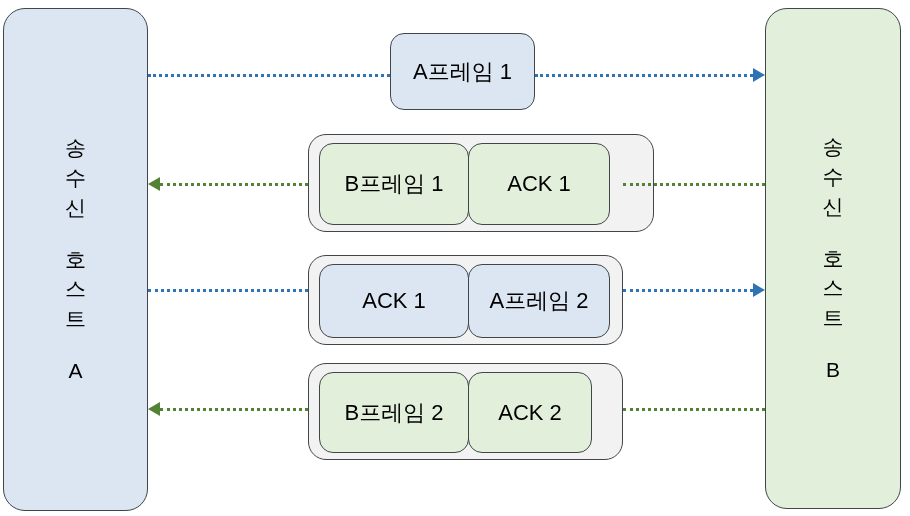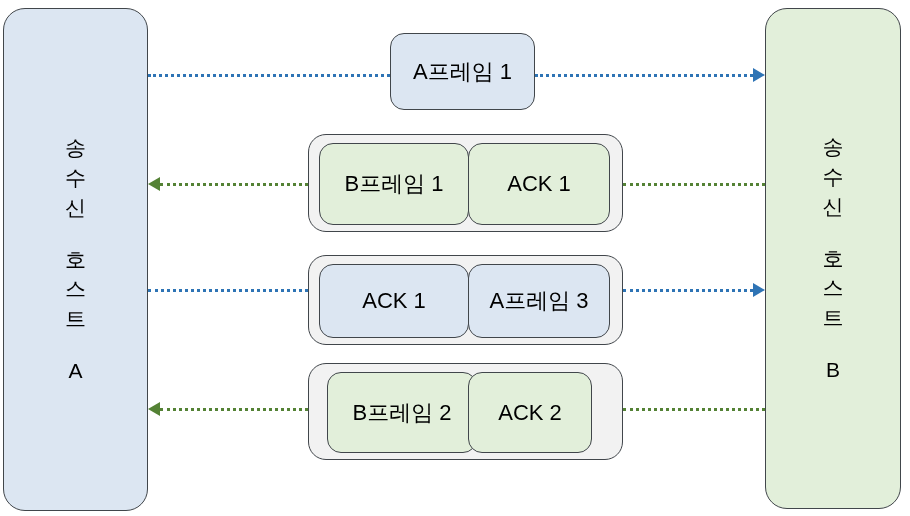--- a/index.html
+++ b/index.html
@@ -157,7 +157,7 @@
 
   <div class="arrow arrow-left-green" style="left:148px; top:177px;"></div>
   <div class="conn conn-green" style="left:160px; top:183px; width:148px;"></div>
-  <div class="group" style="left:308px; top:134px; width:315px; height:98px;">
+  <div class="group" style="left:308px; top:134px; width:346px; height:98px;">
     <div class="framebox fill-green" style="left:10px; top:8px; width:150px; height:82px;">
       <span>B프레임 1</span>
     </div>

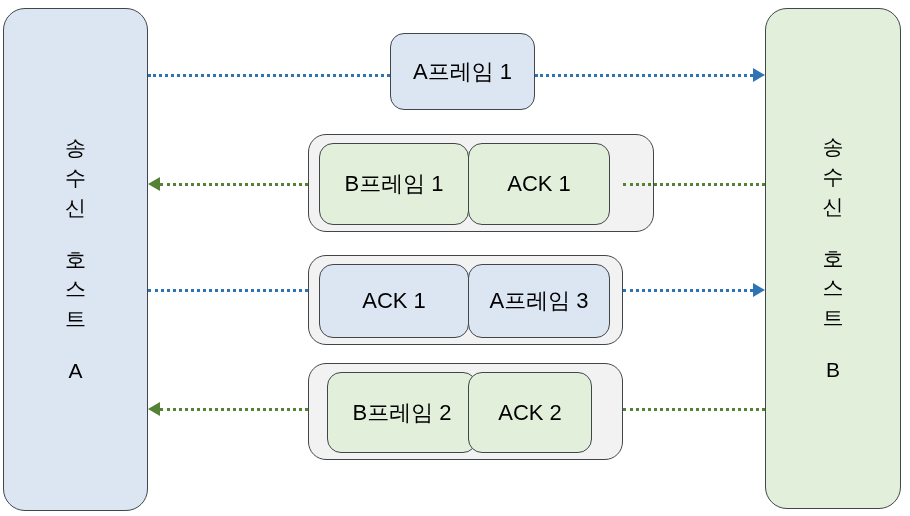--- a/index.html
+++ b/index.html
@@ -173,7 +173,7 @@
       <span>ACK 1</span>
     </div>
     <div class="framebox fill-blue" style="left:159px; top:8px; width:142px; height:74px;">
-      <span>A프레임 3</span>
+      <span>A프레임 2</span>
     </div>
   </div>
   <div class="conn conn-blue" style="left:623px; top:289px; width:130px;"></div>

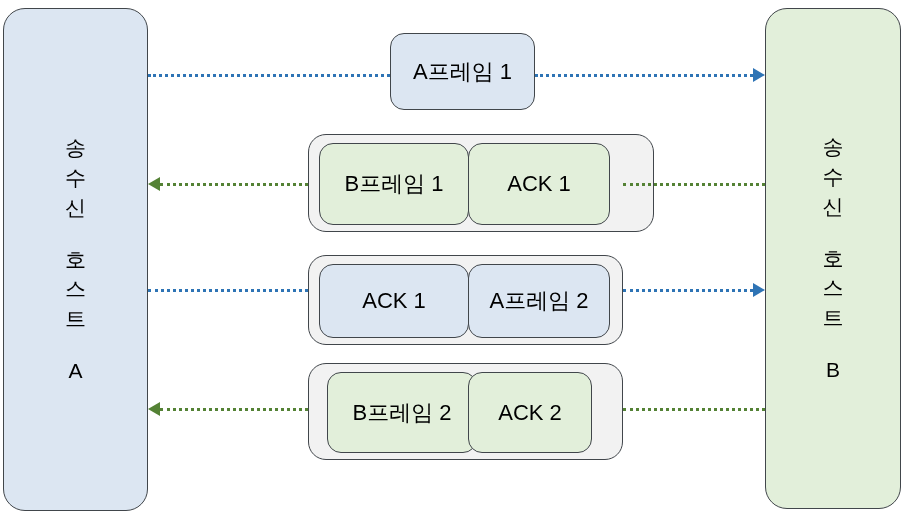--- a/index.html
+++ b/index.html
@@ -182,7 +182,7 @@
   <div class="arrow arrow-left-green" style="left:148px; top:402px;"></div>
   <div class="conn conn-green" style="left:160px; top:408px; width:148px;"></div>
   <div class="group" style="left:308px; top:363px; width:315px; height:97px;">
-    <div class="framebox fill-green" style="left:18px; top:8px; width:150px; height:81px;align-items:center;">
+    <div class="framebox fill-green" style="left:10px; top:8px; width:150px; height:81px;align-items:center;">
       <span>B프레임 2</span>
     </div>
     <div class="framebox fill-green" style="left:159px; top:8px; width:124px; height:81px;">

